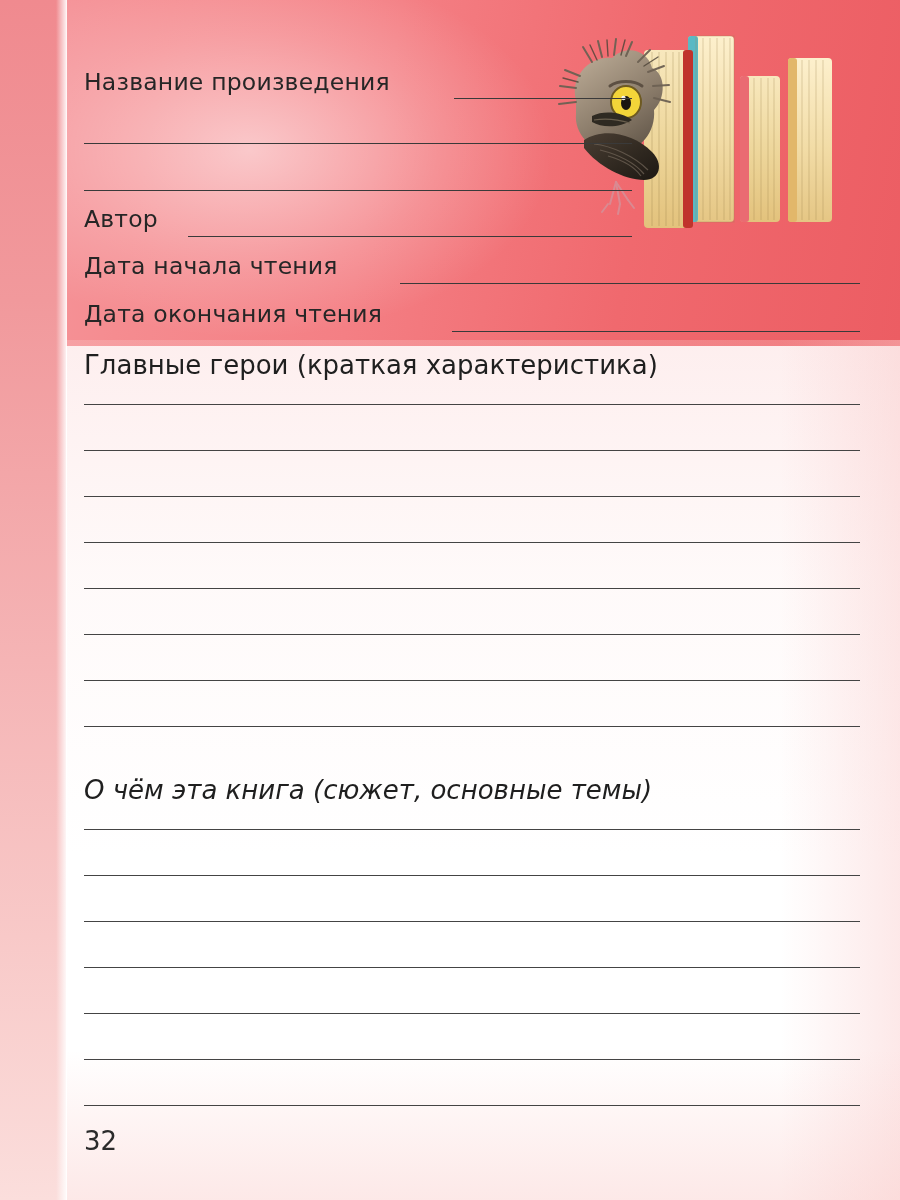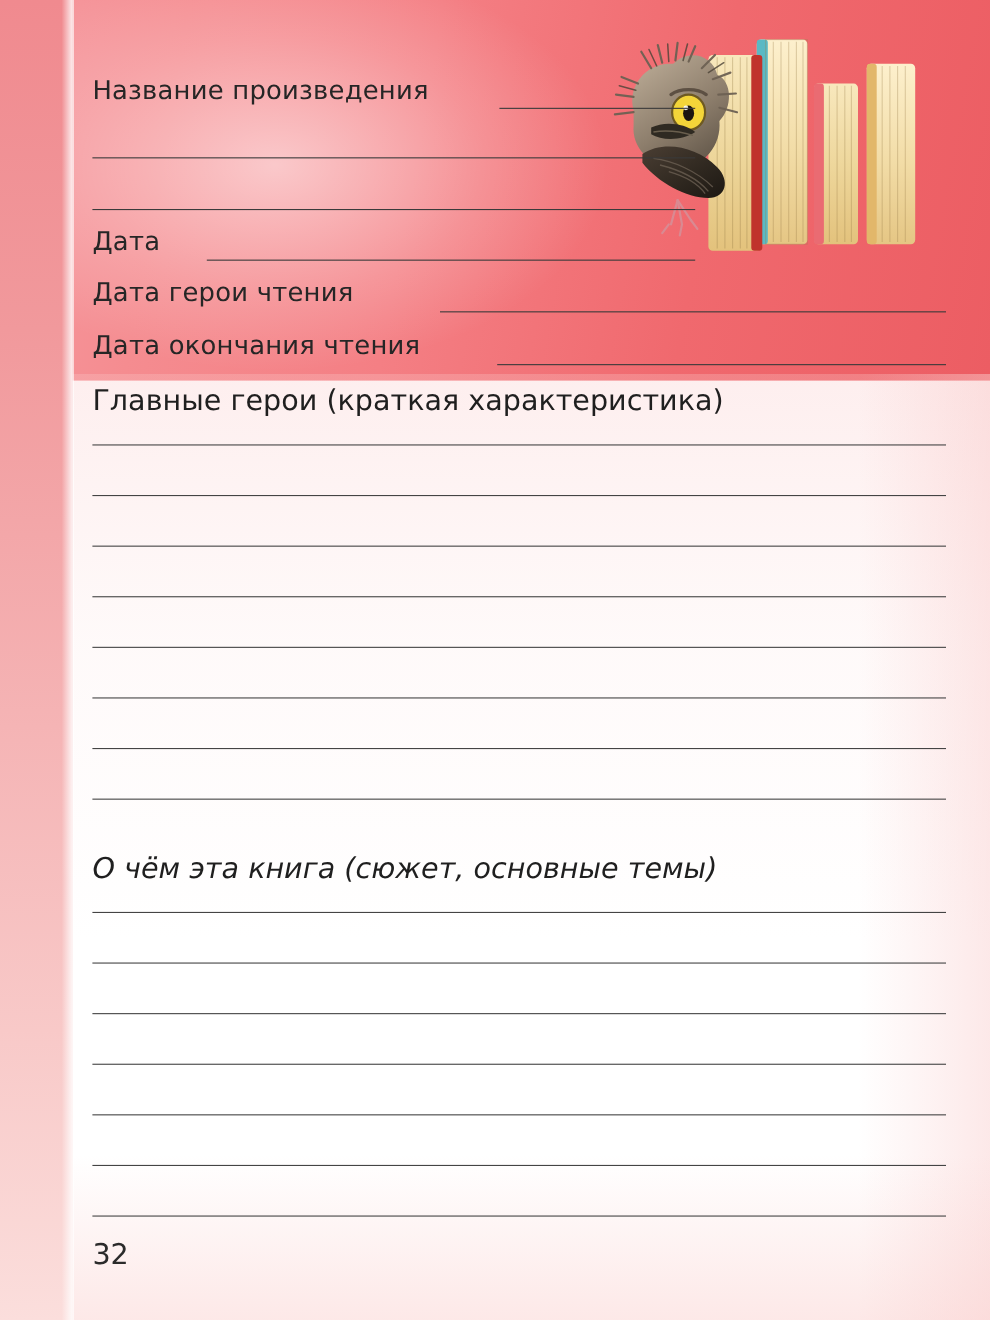--- a/index.html
+++ b/index.html
@@ -256,7 +256,7 @@
     <div class="rule" style="left:0px; top:143px; width:548px;"></div>
     <div class="rule" style="left:0px; top:190px; width:548px;"></div>
 
-    <div class="field-label" style="left:0px; top:205px;">Дата</div>
+    <div class="field-label" style="left:0px; top:205px;">Автор</div>
     <div class="rule" style="left:104px; top:236px; width:444px;"></div>
 
     <div class="field-label" style="left:0px; top:252px;">Дата герои чтения</div>

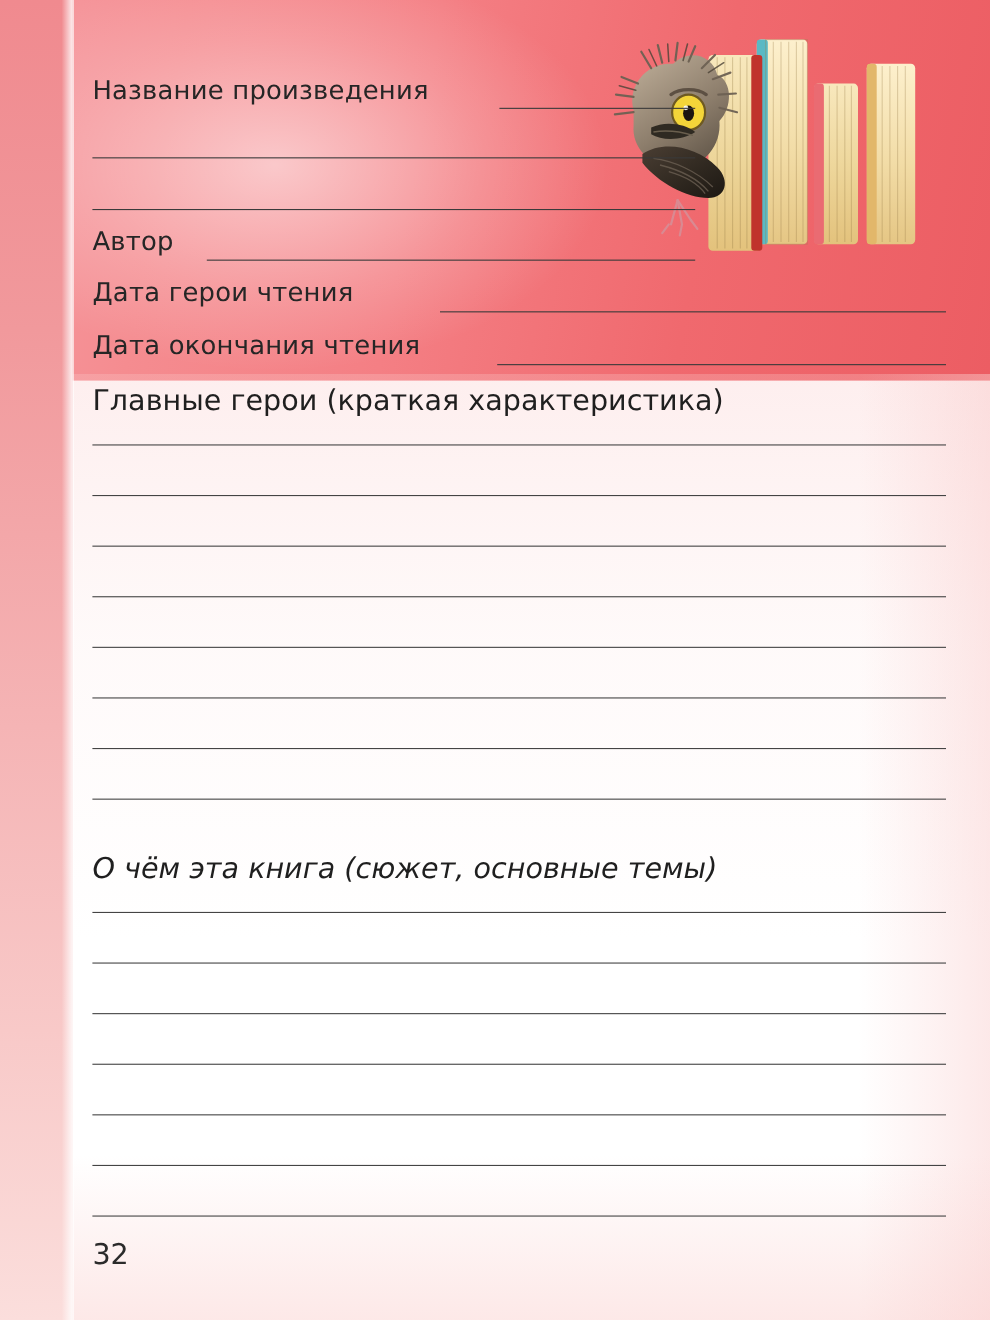--- a/index.html
+++ b/index.html
@@ -259,7 +259,7 @@
     <div class="field-label" style="left:0px; top:205px;">Автор</div>
     <div class="rule" style="left:104px; top:236px; width:444px;"></div>
 
-    <div class="field-label" style="left:0px; top:252px;">Дата герои чтения</div>
+    <div class="field-label" style="left:0px; top:252px;">Дата начала чтения</div>
     <div class="rule" style="left:316px; top:283px; width:460px;"></div>
 
     <div class="field-label" style="left:0px; top:300px;">Дата окончания чтения</div>

